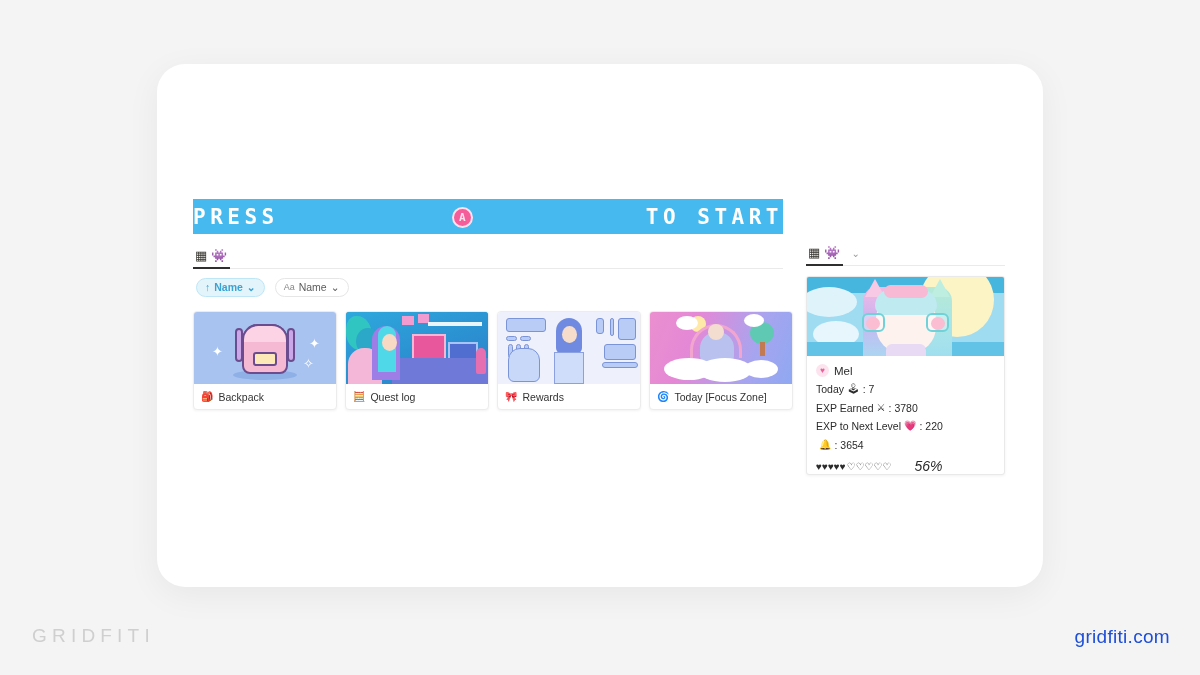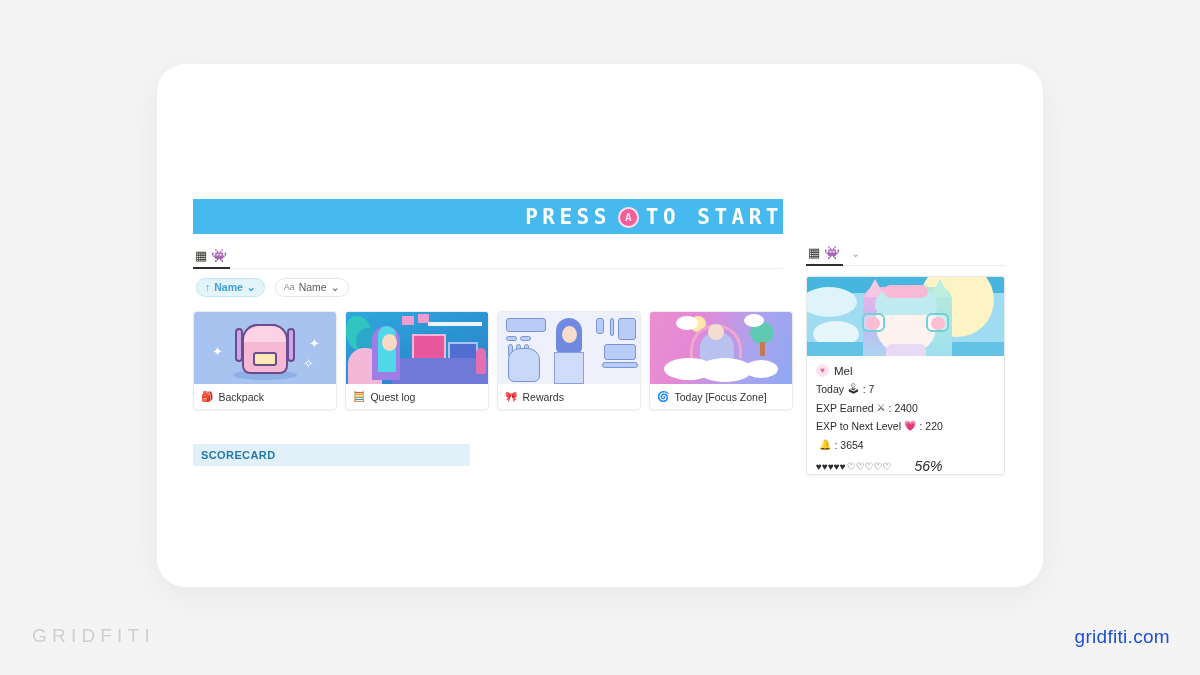--- a/index.html
+++ b/index.html
@@ -37,7 +37,7 @@
   
   .banner {
     position: absolute;
-    display: flex; align-items: center; justify-content: flex-end;
+    display: flex; align-items: center; justify-content: space-between;
     font-family: "DejaVu Sans Mono", monospace;
     font-weight: 700;
     color: #ffffff;

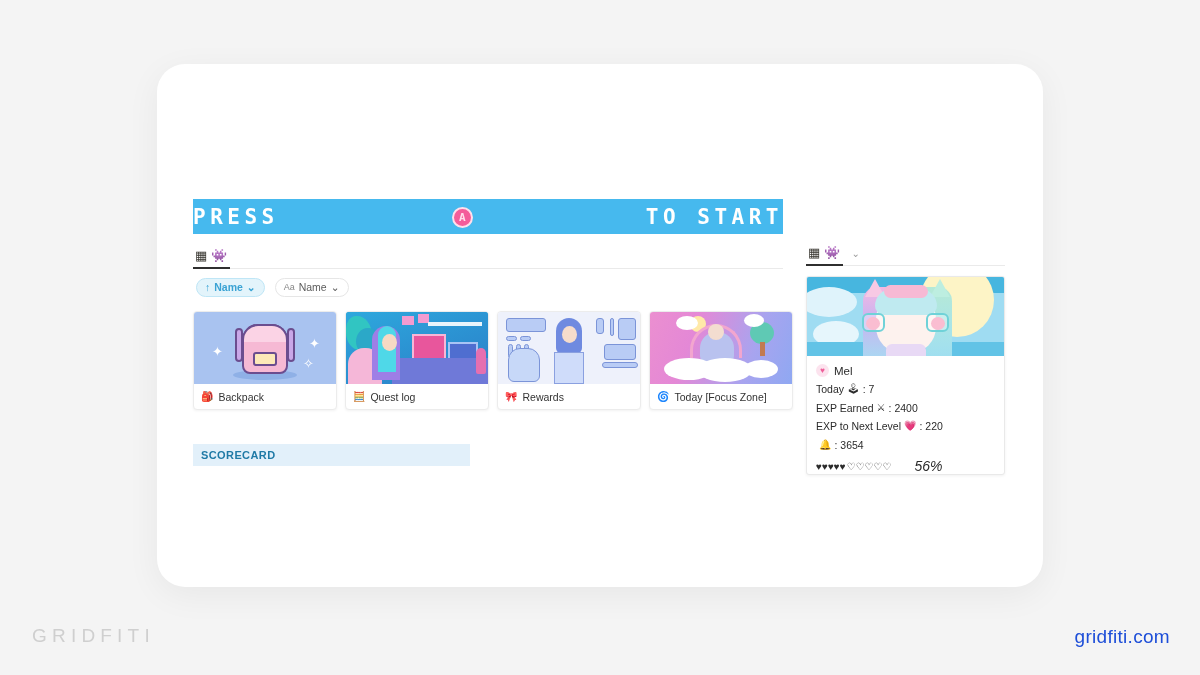--- a/index.html
+++ b/index.html
@@ -431,7 +431,7 @@
         <span>EXP Earned</span>
         <span class="em">⚔</span>
         <span>:&nbsp;</span>
-        <span>2400</span>
+        <span>3780</span>
       </div>
 
       <div class="stat">

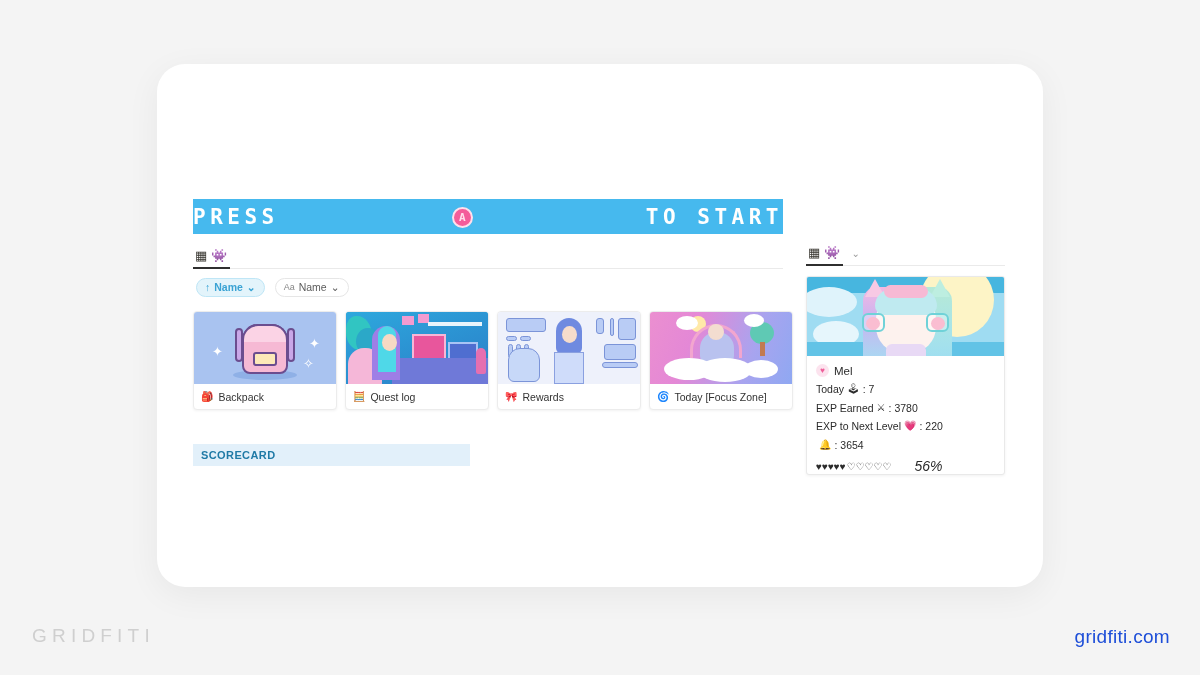--- a/index.html
+++ b/index.html
@@ -379,9 +379,6 @@
 
   </div>
 
-  <div class="secbar secbar-score">
-    <span>SCORECARD</span>
-  </div>
 
 
   <div class="tabstrip tabstrip-char">

